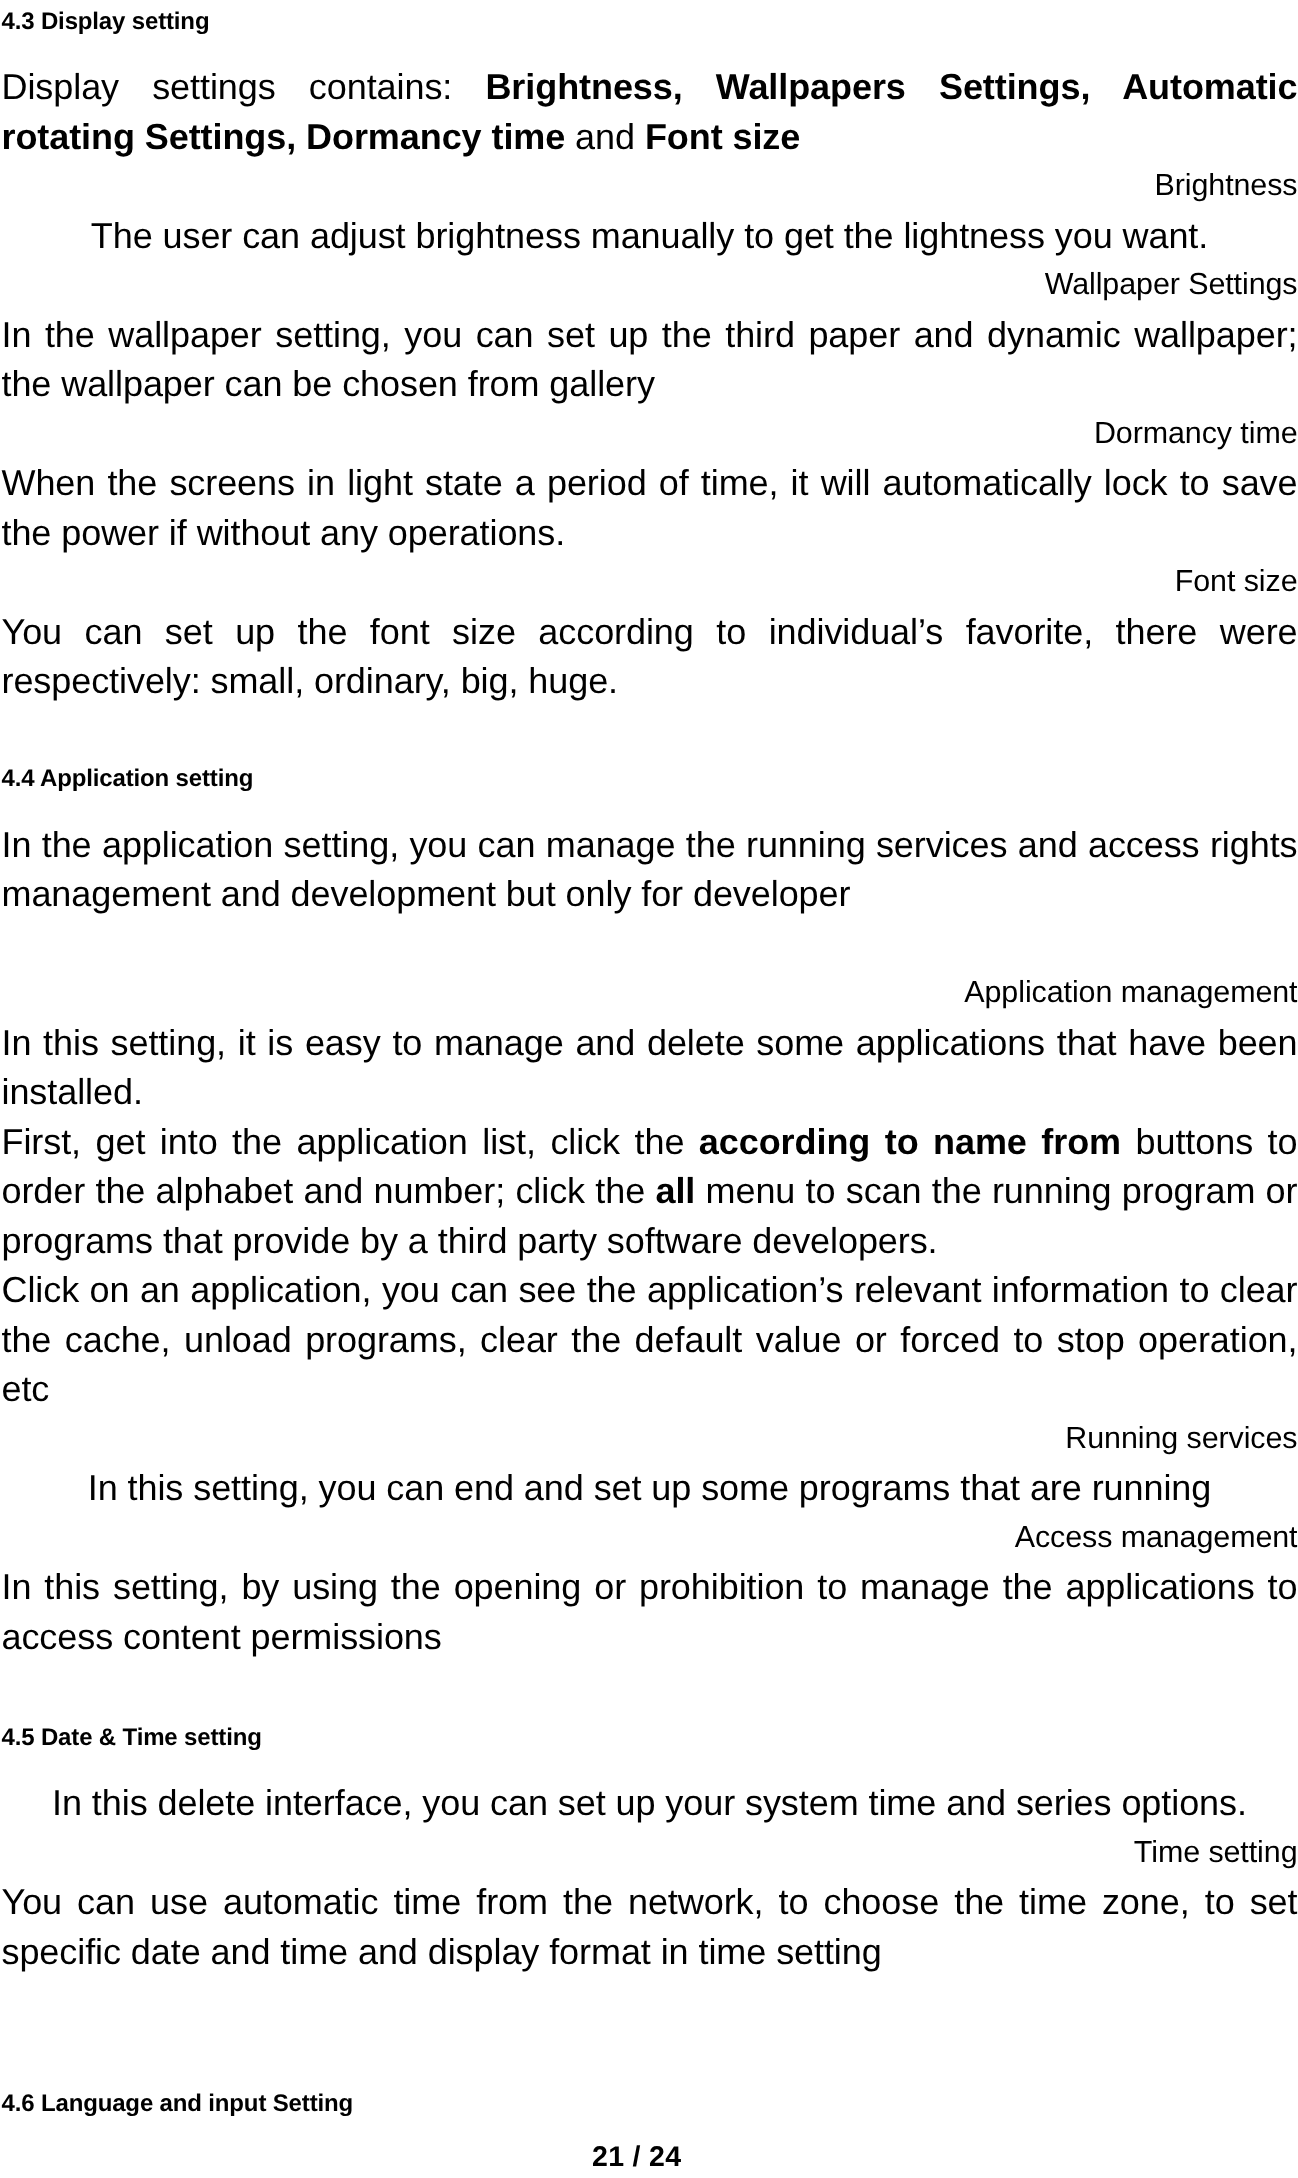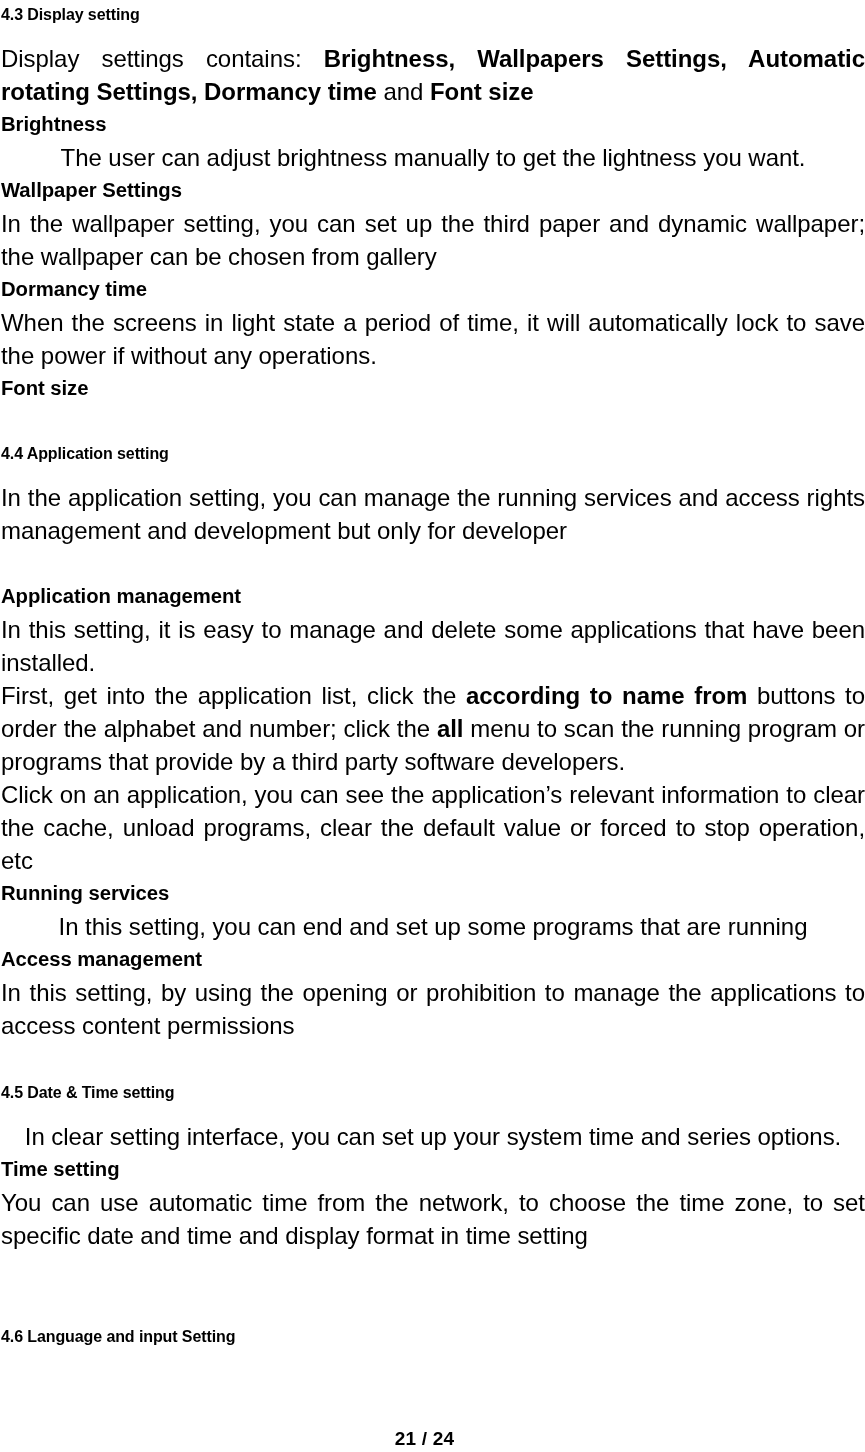--- a/index.html
+++ b/index.html
@@ -47,11 +47,11 @@
   }
   p.subheading {
     font-size: 20.3px;
-    font-weight: bold;
+    font-weight: normal;
     line-height: 33px;
     margin: 0;
     padding: 0;
-    text-align: left;
+    text-align: right;
     letter-spacing: -0.05px;
   }
   .spacer-line { height: 33px; }

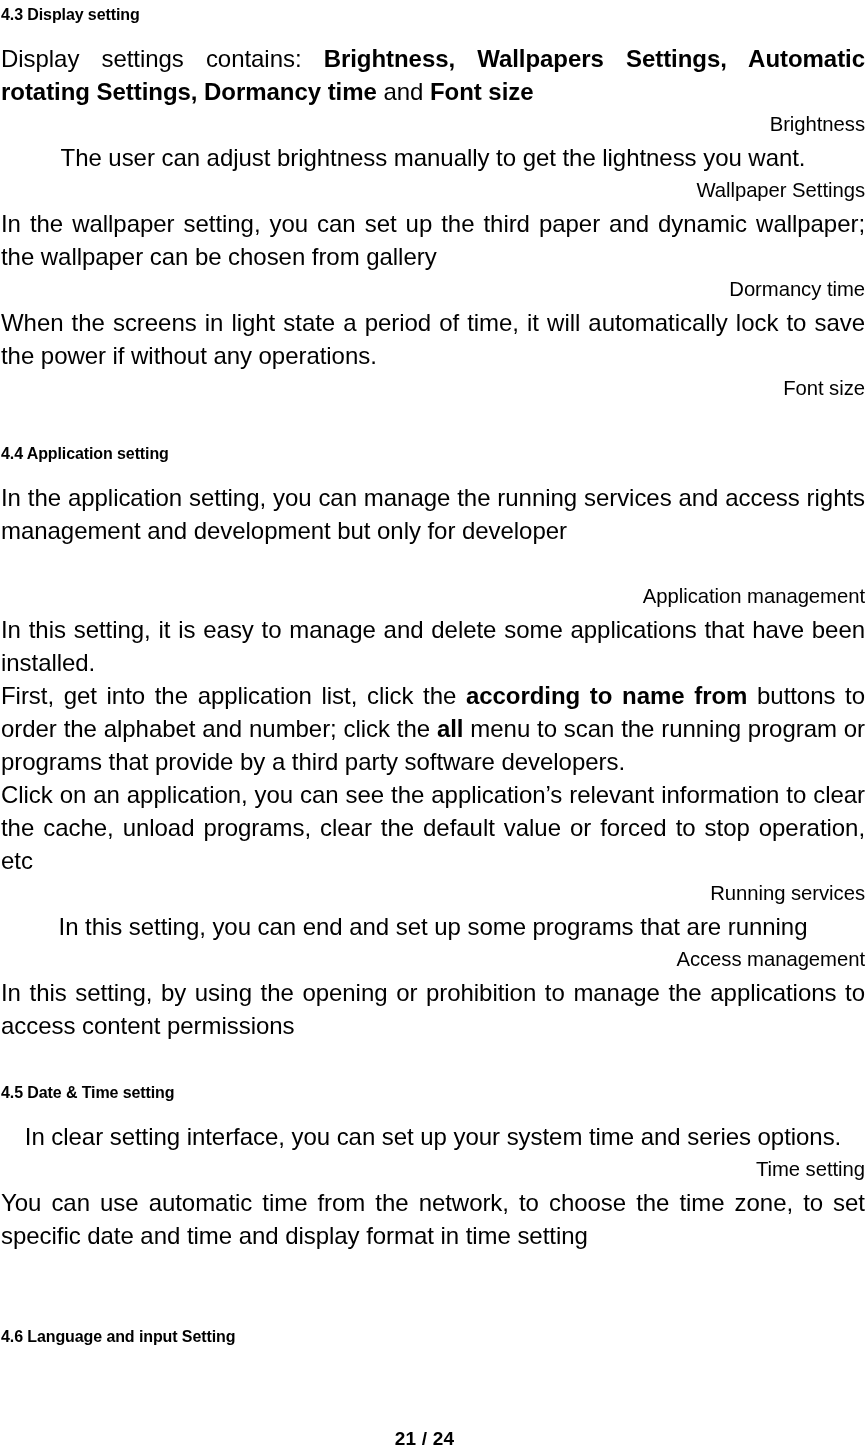--- a/index.html
+++ b/index.html
@@ -97,6 +97,7 @@
 
     <p class="subheading">Font size</p>
 
+    <p class="para">You can set up the font size according to individual’s favorite, there were respectively: small, ordinary, big, huge.</p>
 
     <div class="spacer-gap-44"></div>
 

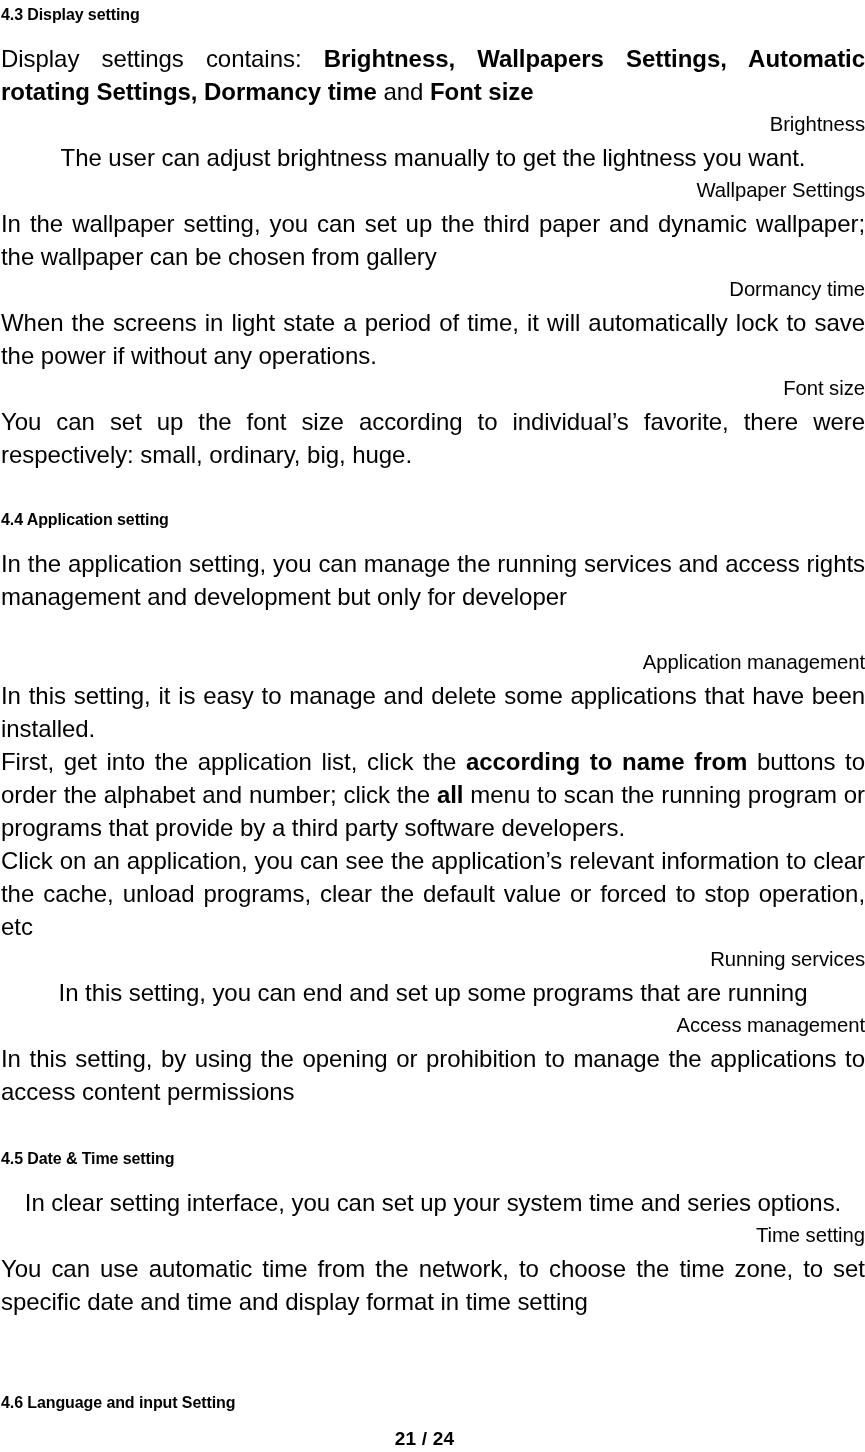--- a/index.html
+++ b/index.html
@@ -129,7 +129,7 @@
     <h2 class="section-heading">4.5 Date &amp; Time setting</h2>
     <div class="after-h2"></div>
 
-    <p class="para nojust">In clear setting interface, you can set up your system time and series options.</p>
+    <p class="para nojust">In this delete interface, you can set up your system time and series options.</p>
 
     <p class="subheading">Time setting</p>
 

